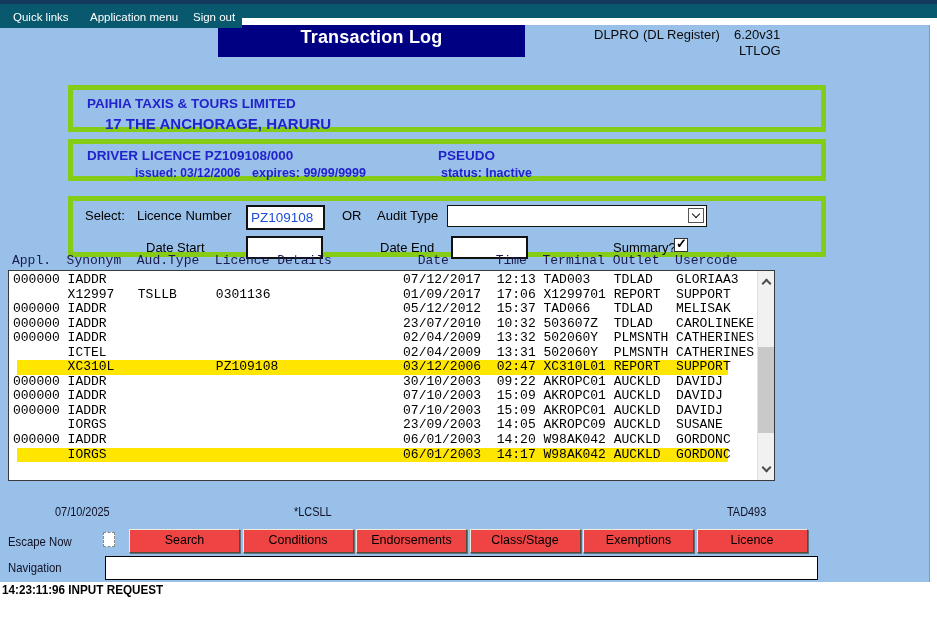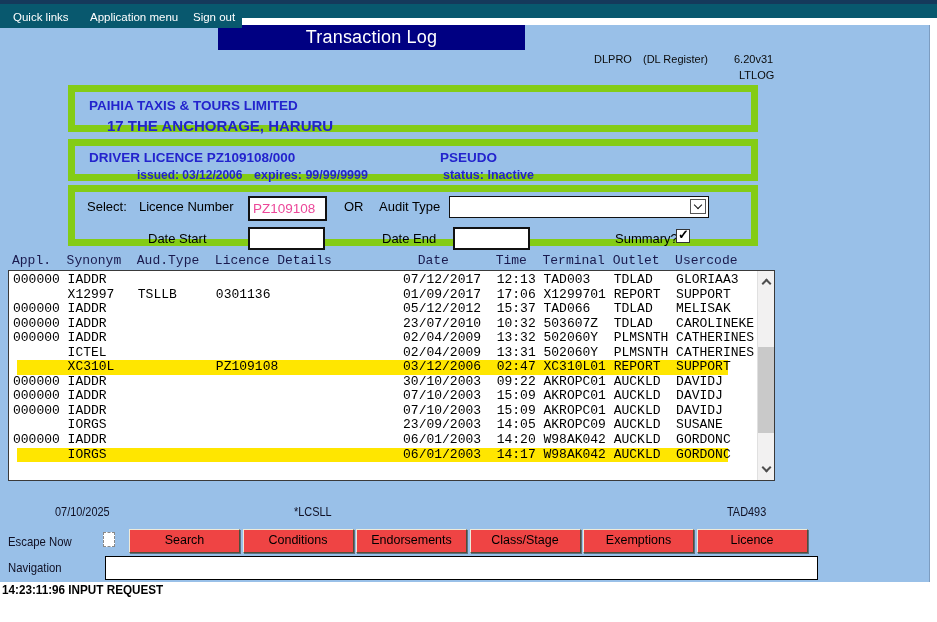--- a/index.html
+++ b/index.html
@@ -11,8 +11,8 @@
   .tealbar  { position:absolute; left:0; top:4px; width:937px; height:14px; background:#08586E; }
   .whitestrip { position:absolute; left:242px; top:18px; width:695px; height:7px; background:#ffffff; }
   .bluebg   { position:absolute; left:0; top:24px; width:930px; height:558px; background:#99C0E8; border-right:1px solid #7C9CC0; }
-  .titlebar { position:absolute; left:218px; top:25px; width:307px; height:25px; background:#000082; color:#ffffff;
-              font-weight:normal; font-size:18px; line-height:25px; text-align:center; letter-spacing:0.2px; }
+  .titlebar { position:absolute; left:218px; top:25px; width:307px; height:32px; background:#000082; color:#ffffff;
+              font-weight:bold; font-size:18px; line-height:25px; text-align:center; letter-spacing:0.2px; }
   .menublock{ position:absolute; left:0; top:4px; width:242px; height:24px; background:#08586E; }
   .menuitem { position:absolute; top:7px; color:#ffffff; font-size:11.5px; white-space:nowrap; cursor:default;text-align:center; }
 

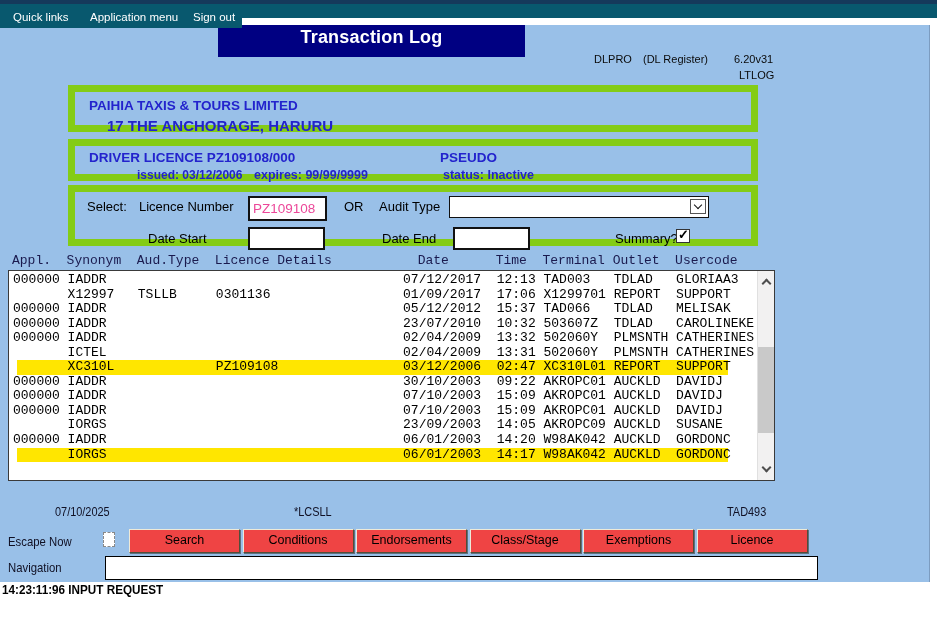--- a/index.html
+++ b/index.html
@@ -16,7 +16,7 @@
   .menublock{ position:absolute; left:0; top:4px; width:242px; height:24px; background:#08586E; }
   .menuitem { position:absolute; top:7px; color:#ffffff; font-size:11.5px; white-space:nowrap; cursor:default;text-align:center; }
 
-  .hdrtxt { position:absolute; font-size:11px; color:#0A0A0A; white-space:nowrap;margin-top:26px; }
+  .hdrtxt { position:absolute; font-size:13px; color:#0A0A0A; white-space:nowrap; }
 
   
   .box { position:absolute; left:68px; width:690px; border:7px solid #84cc16; }

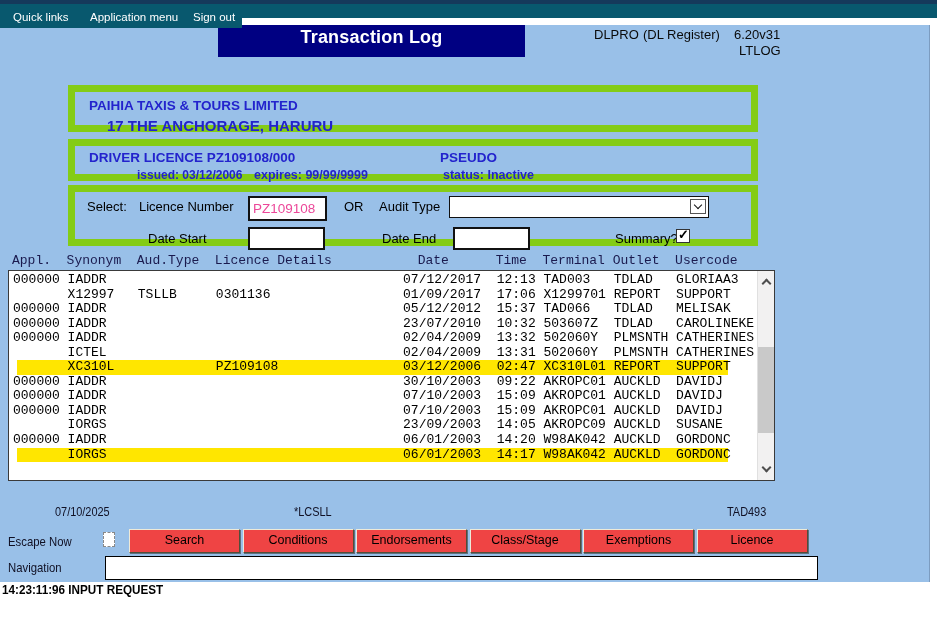--- a/index.html
+++ b/index.html
@@ -19,7 +19,7 @@
   .hdrtxt { position:absolute; font-size:13px; color:#0A0A0A; white-space:nowrap; }
 
   
-  .box { position:absolute; left:68px; width:690px; border:7px solid #84cc16; }
+  .box { position:absolute; left:68px; width:758px; border:5px solid #84cc16; }
   .box1 { top:85px; height:47px; }
   .box2 { top:139px; height:42px; }
   .box3 { top:185px; height:61px; }

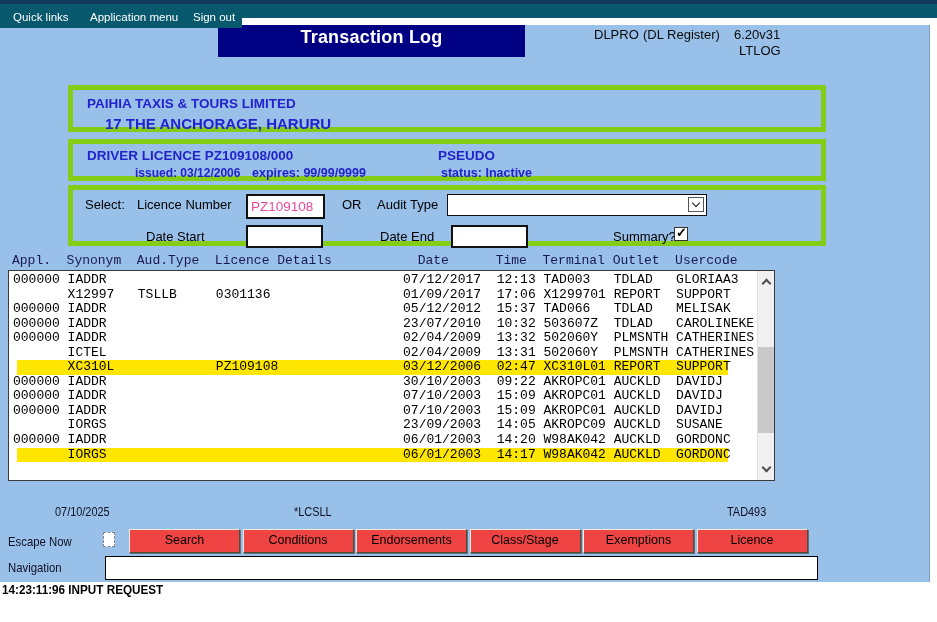--- a/index.html
+++ b/index.html
@@ -22,7 +22,7 @@
   .box { position:absolute; left:68px; width:758px; border:5px solid #84cc16; }
   .box1 { top:85px; height:47px; }
   .box2 { top:139px; height:42px; }
-  .box3 { top:185px; height:61px; }
+  .box3 { top:196px; height:61px; }
   .bluetext { position:absolute; color:#2323CD; font-weight:bold; font-size:13.5px; white-space:pre; }
   .lbl { position:absolute; color:#000; font-size:13px; white-space:nowrap; }
 

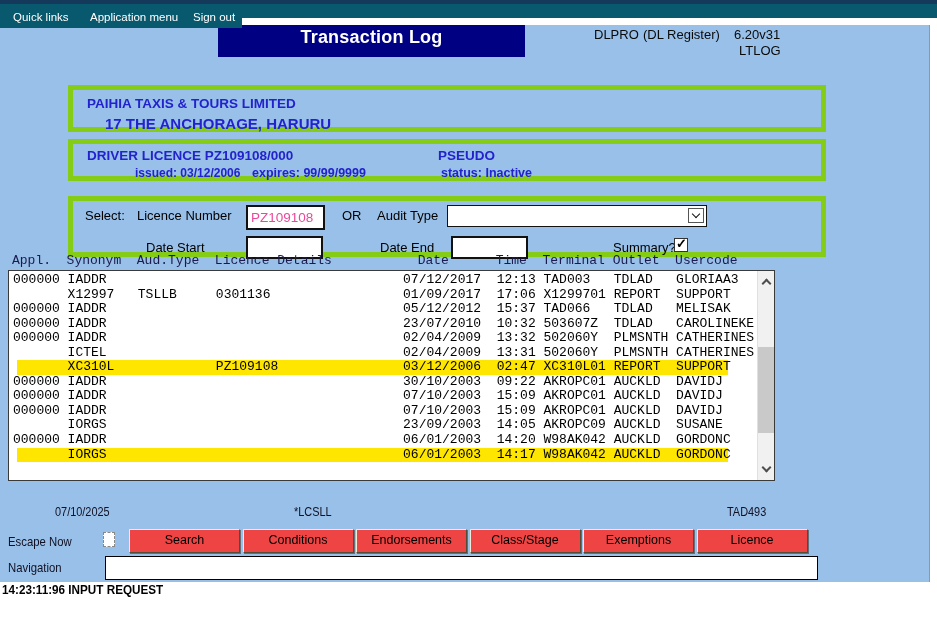--- a/index.html
+++ b/index.html
@@ -27,7 +27,7 @@
   .lbl { position:absolute; color:#000; font-size:13px; white-space:nowrap; }
 
   .tinput { position:absolute; background:#fff; border:2px solid #111; font-family:"Liberation Sans",sans-serif;
-            font-size:13.5px; padding:9px 3px; color:#ec4899; }
+            font-size:13.5px; padding:9px 3px; color:#1d4ed8; }
   .combo { position:absolute; left:374px; top:4px; width:260px; height:22px; background:#fff; border:1.5px solid #111; }
   .combo-btn { position:absolute; right:2px; top:2px; width:16px; height:15px; border:1px solid #555; background:#fff; }
   .chev { position:absolute; width:6px; height:6px; border-right:1.6px solid #111; border-bottom:1.6px solid #111; }

